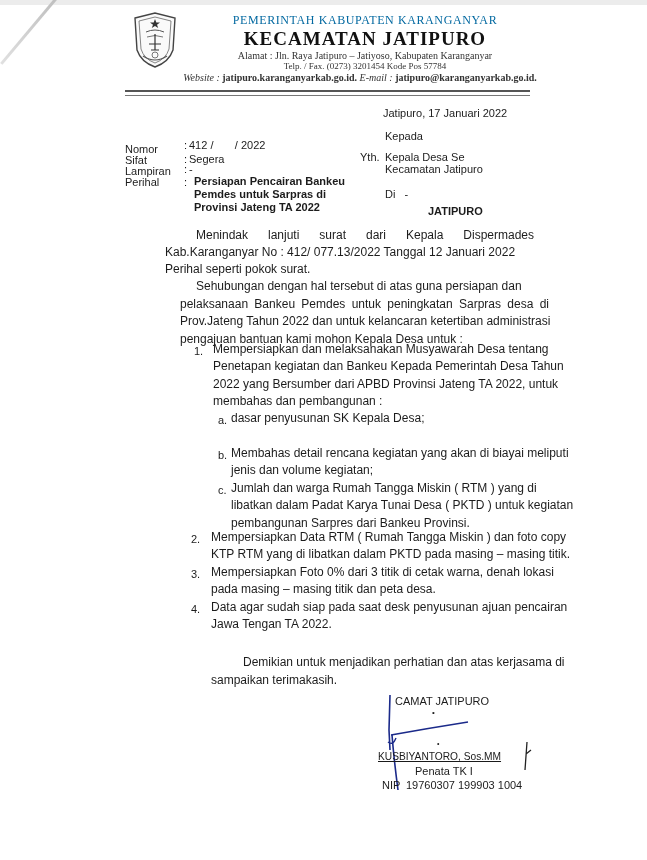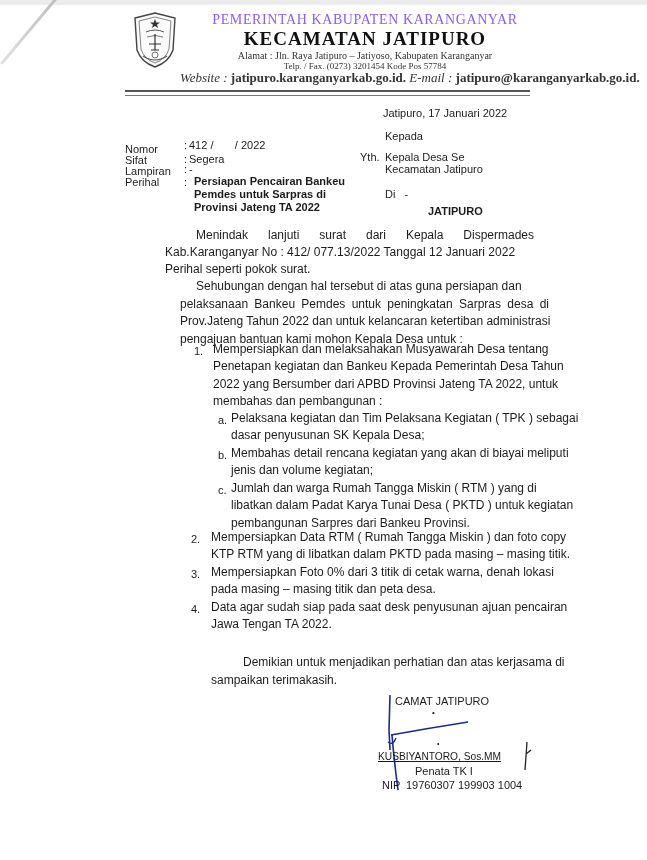--- a/index.html
+++ b/index.html
@@ -14,7 +14,7 @@
     }
     .logo { position: absolute; left: 131px; top: 10px; width: 48px; height: 60px; }
     .kop { position: absolute; left: 150px; top: 12px; width: 390px; text-align: center; font-family: "Liberation Serif", serif; }
-    .kop .l1 { font-size: 14px; letter-spacing: 0.6px; color: #8b5cf6; line-height: 16px; margin-left: 40px; }
+    .kop .l1 { font-size: 12px; letter-spacing: 0.6px; color: #0369a1; line-height: 16px; margin-left: 40px; }
     .kop .l2 { font-size: 19px; font-weight: bold; letter-spacing: 1px; color: #111; line-height: 22px; margin-left: 40px; }
     .kop .l3 { font-size: 10px; color: #333; line-height: 11px; margin-left: 40px; }
     .kop .l4 { font-size: 9px; color: #333; line-height: 11px; margin-left: 40px; }

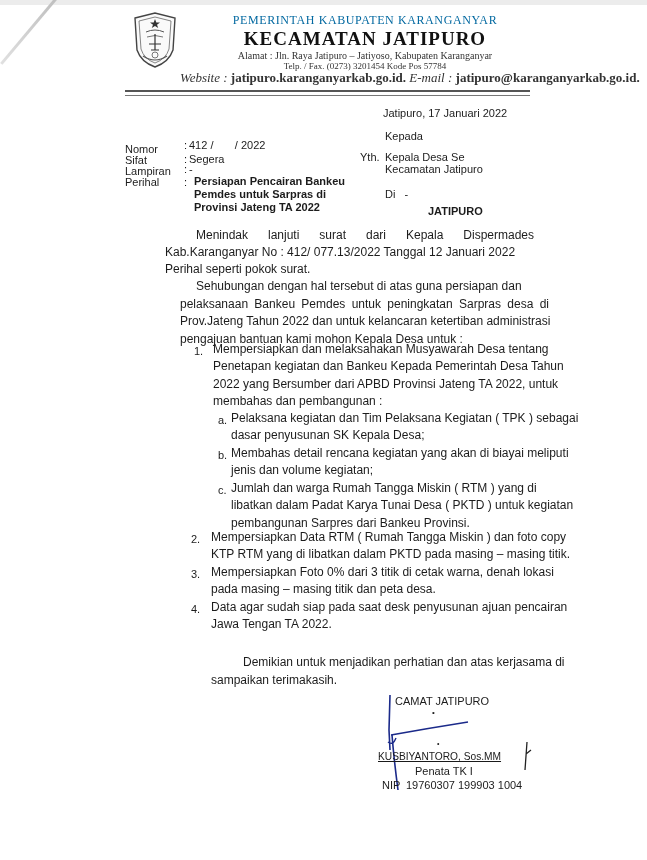--- a/index.html
+++ b/index.html
@@ -18,7 +18,7 @@
     .kop .l2 { font-size: 19px; font-weight: bold; letter-spacing: 1px; color: #111; line-height: 22px; margin-left: 40px; }
     .kop .l3 { font-size: 10px; color: #333; line-height: 11px; margin-left: 40px; }
     .kop .l4 { font-size: 9px; color: #333; line-height: 11px; margin-left: 40px; }
-    .kop .l5 { font-size: 13px; color: #333; line-height: 11px; margin-left: 30px; white-space: nowrap; }
+    .kop .l5 { font-size: 10px; color: #333; line-height: 11px; margin-left: 30px; white-space: nowrap; }
     .kop .l5 i { font-style: italic; }
     .kop .l5 b { font-weight: bold; }
     .rule1 { position: absolute; left: 125px; top: 90px; width: 405px; height: 2px; background: #555; }

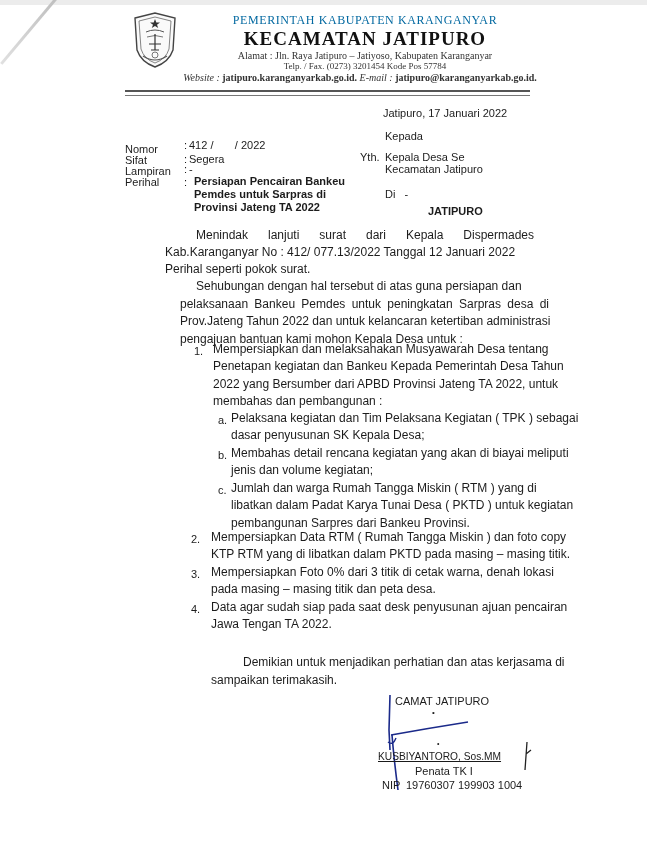--- a/index.html
+++ b/index.html
@@ -117,7 +117,6 @@
 
 <div class="t" style="left:218px; top:414px;">a.</div>
 <div class="par" style="left:231px; top:410px; width:304px;">
-  <span class="ln">Pelaksana kegiatan dan Tim Pelaksana Kegiatan ( TPK ) sebagai</span>
   <span class="ln last">dasar penyusunan SK Kepala Desa;</span>
 </div>
 

